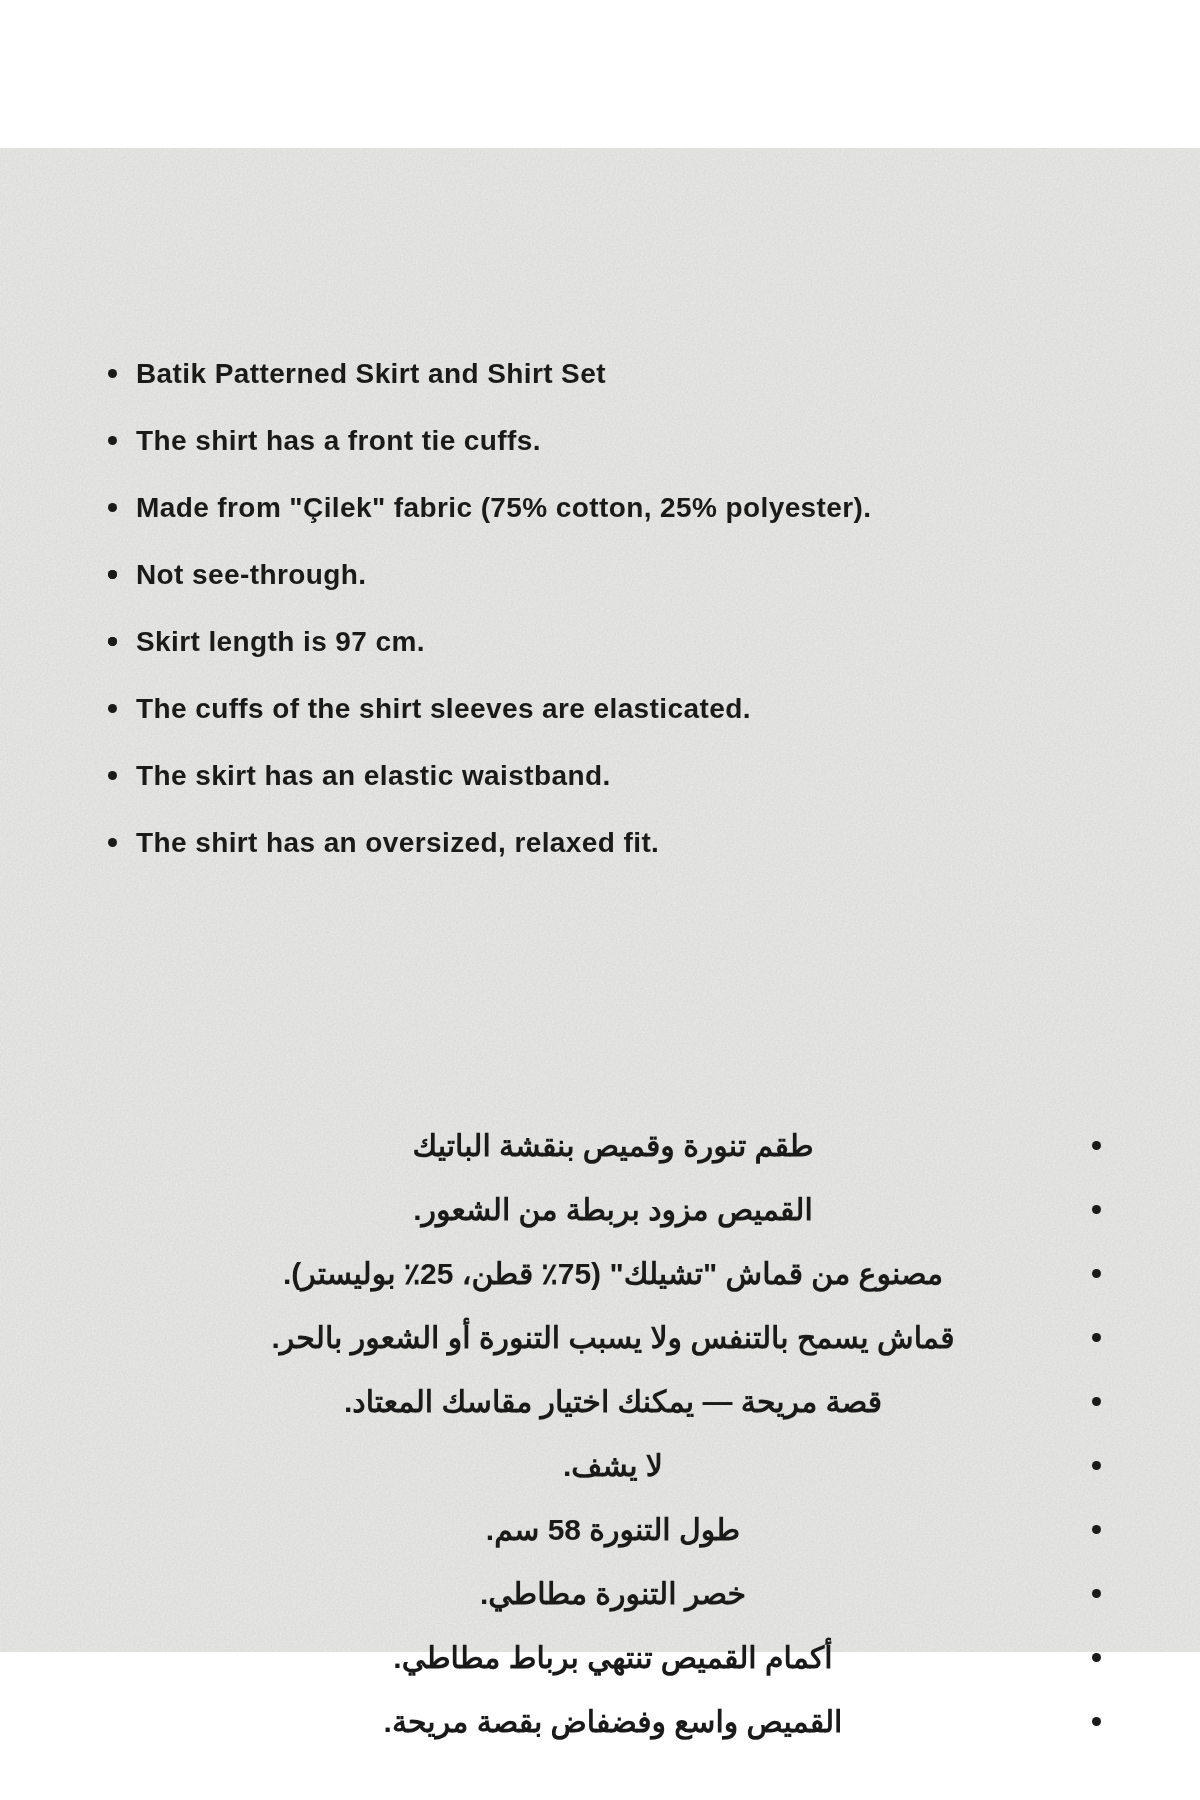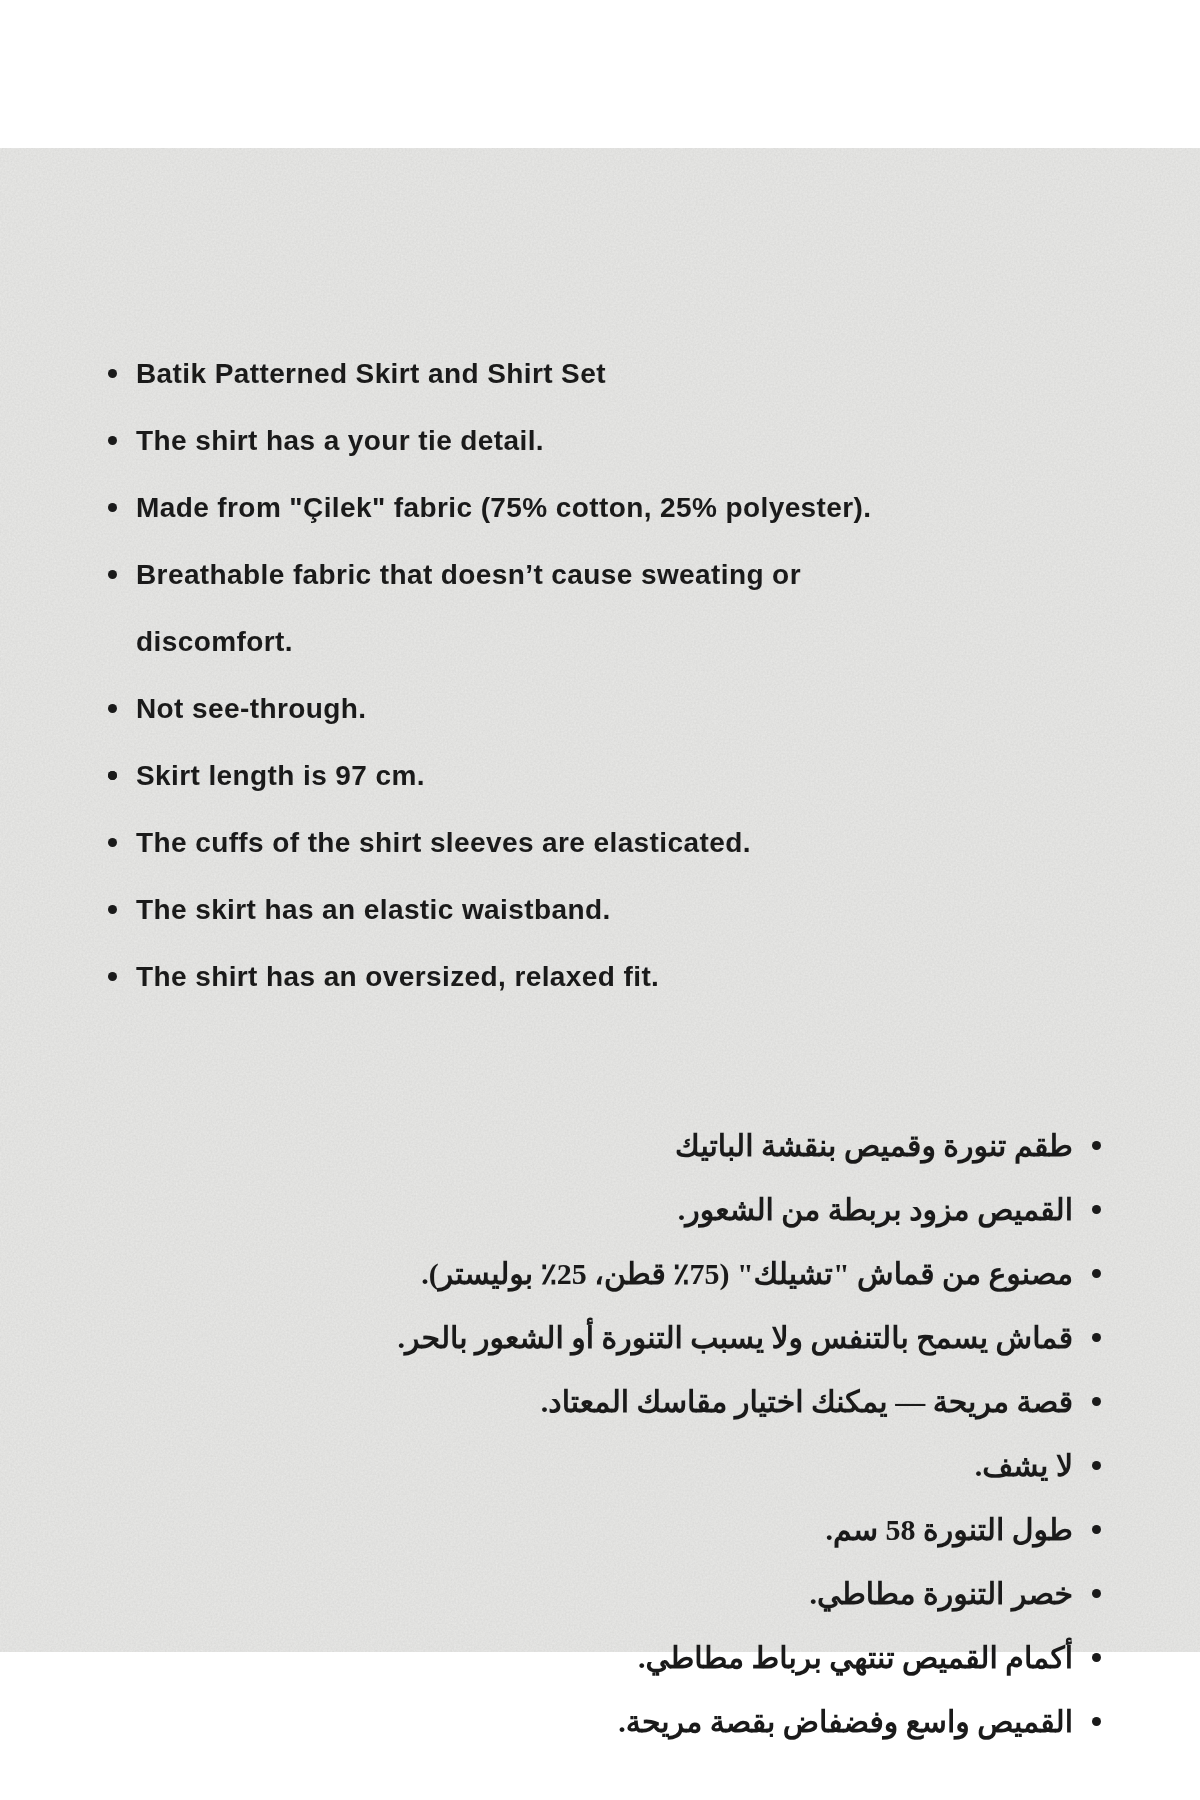--- a/index.html
+++ b/index.html
@@ -92,7 +92,7 @@
 
   <ul class="list list-en" lang="en">
     <li><span class="dot"></span><span class="txt">Batik Patterned Skirt and Shirt Set</span></li>
-    <li><span class="dot"></span><span class="txt">The shirt has a your tie detail.</span></li>
+    <li><span class="dot"></span><span class="txt">The shirt has a front tie cuffs.</span></li>
     <li><span class="dot"></span><span class="txt">Made from "Çilek" fabric (75% cotton, 25% polyester).</span></li>
     <li><span class="dot"></span><span class="txt">Breathable fabric that doesn’t cause sweating or
 discomfort.</span></li>

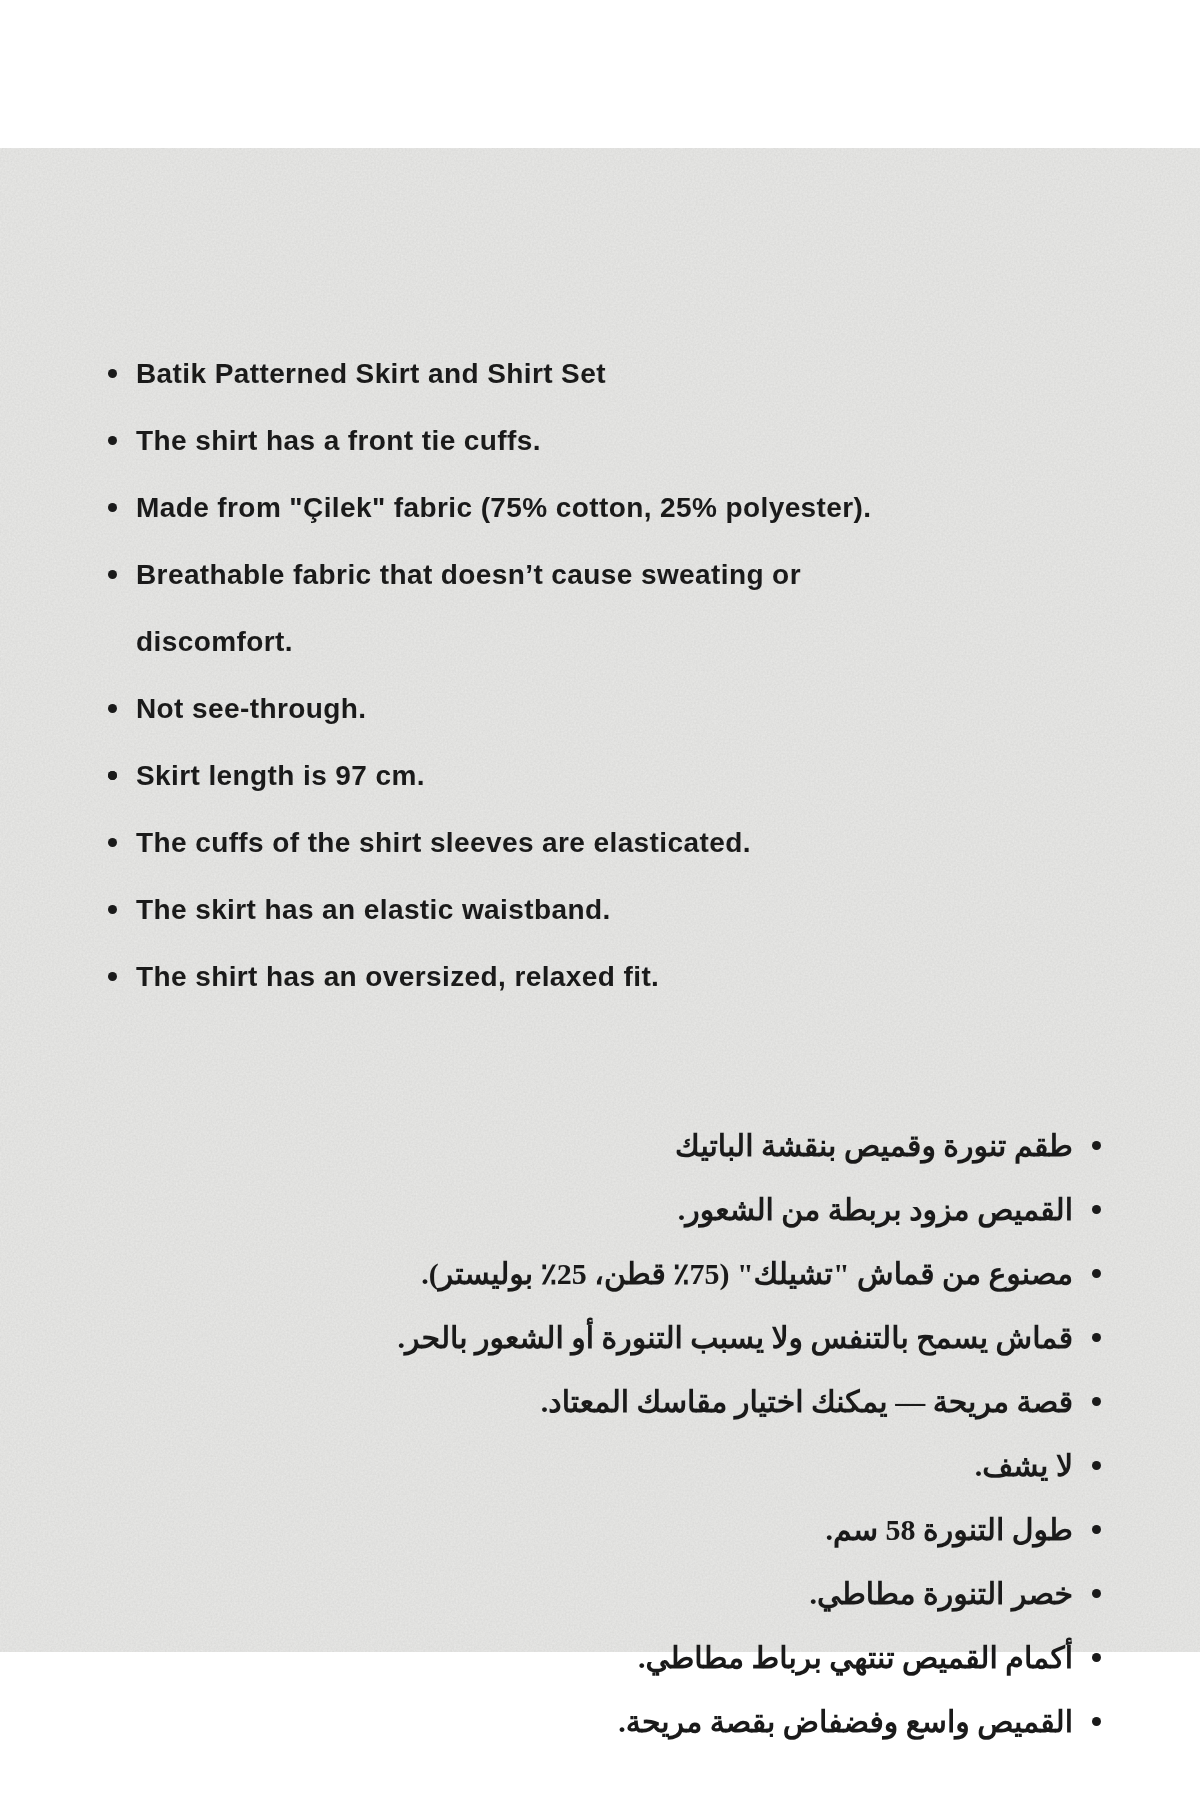--- a/index.html
+++ b/index.html
@@ -94,8 +94,7 @@
     <li><span class="dot"></span><span class="txt">Batik Patterned Skirt and Shirt Set</span></li>
     <li><span class="dot"></span><span class="txt">The shirt has a front tie cuffs.</span></li>
     <li><span class="dot"></span><span class="txt">Made from "Çilek" fabric (75% cotton, 25% polyester).</span></li>
-    <li><span class="dot"></span><span class="txt">Breathable fabric that doesn’t cause sweating or
-discomfort.</span></li>
+    <li><span class="dot"></span></li>
     <li><span class="dot"></span><span class="txt">Not see-through.</span></li>
     <li><span class="dot"></span></li>
     <li><span class="dot"></span><span class="txt">Skirt length is 97 cm.</span></li>

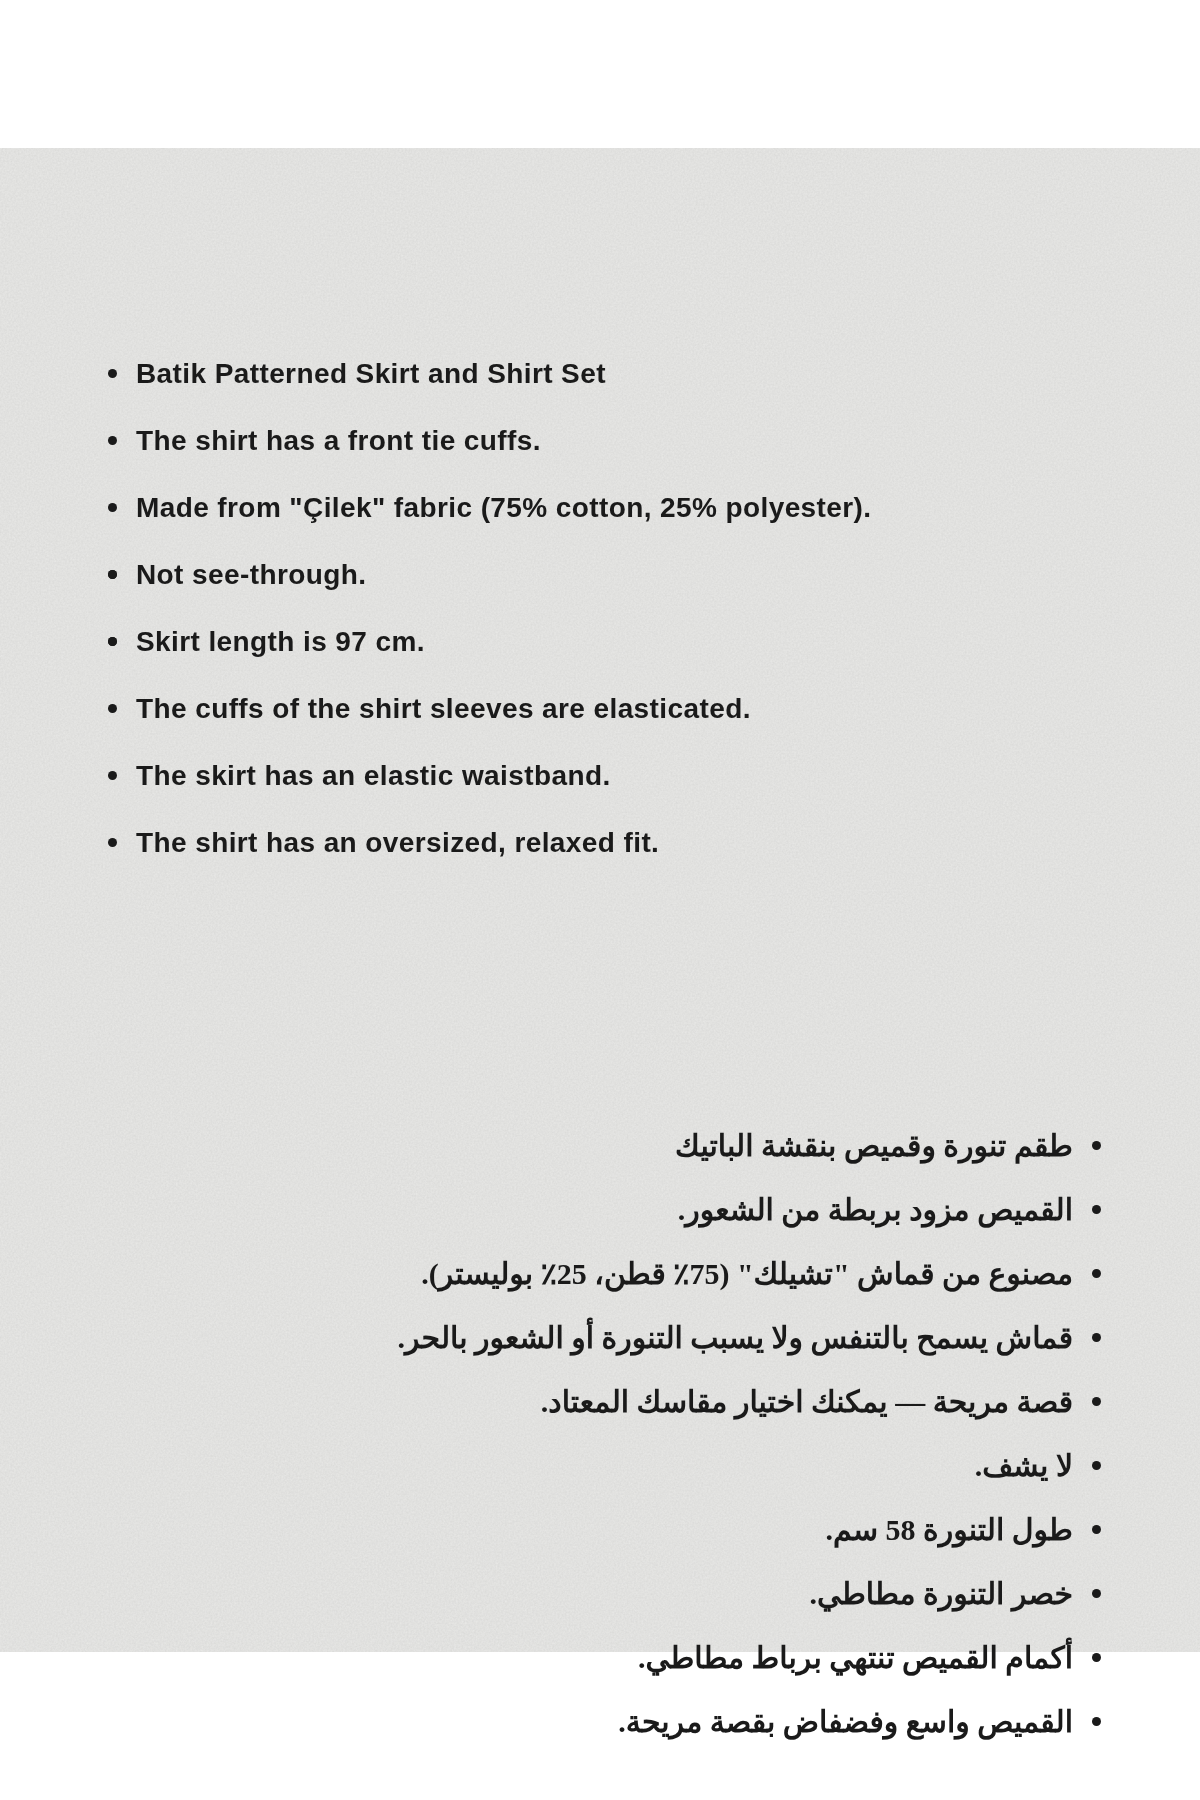--- a/index.html
+++ b/index.html
@@ -72,8 +72,8 @@
     font-size: 30px;
     line-height: 64px;
     direction: rtl;
-    text-align: right;
-    font-family: Liberation Serif, serif;
+    text-align: center;
+    font-family: Liberation Sans, sans-serif;
   }
   .list-ar li { padding-right: 30px; }
   .list-ar .dot { right: 2px; top: 27px; }

